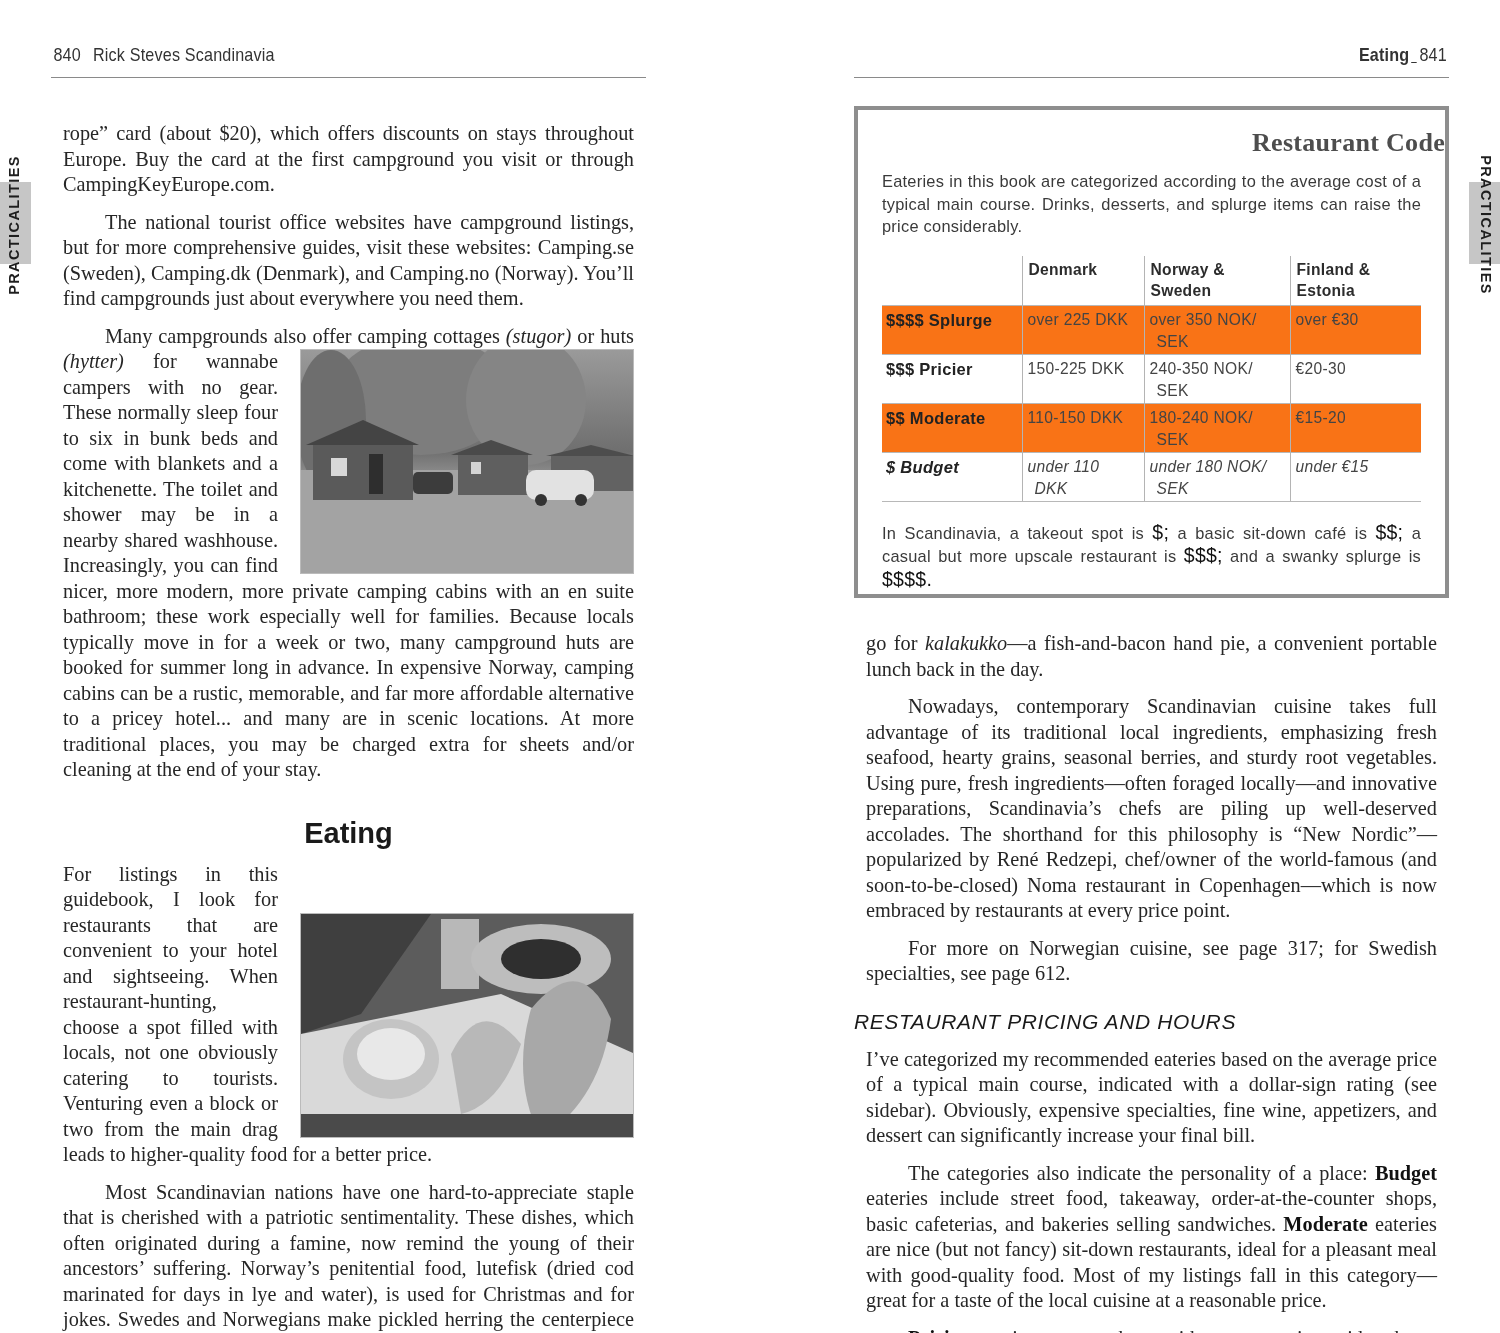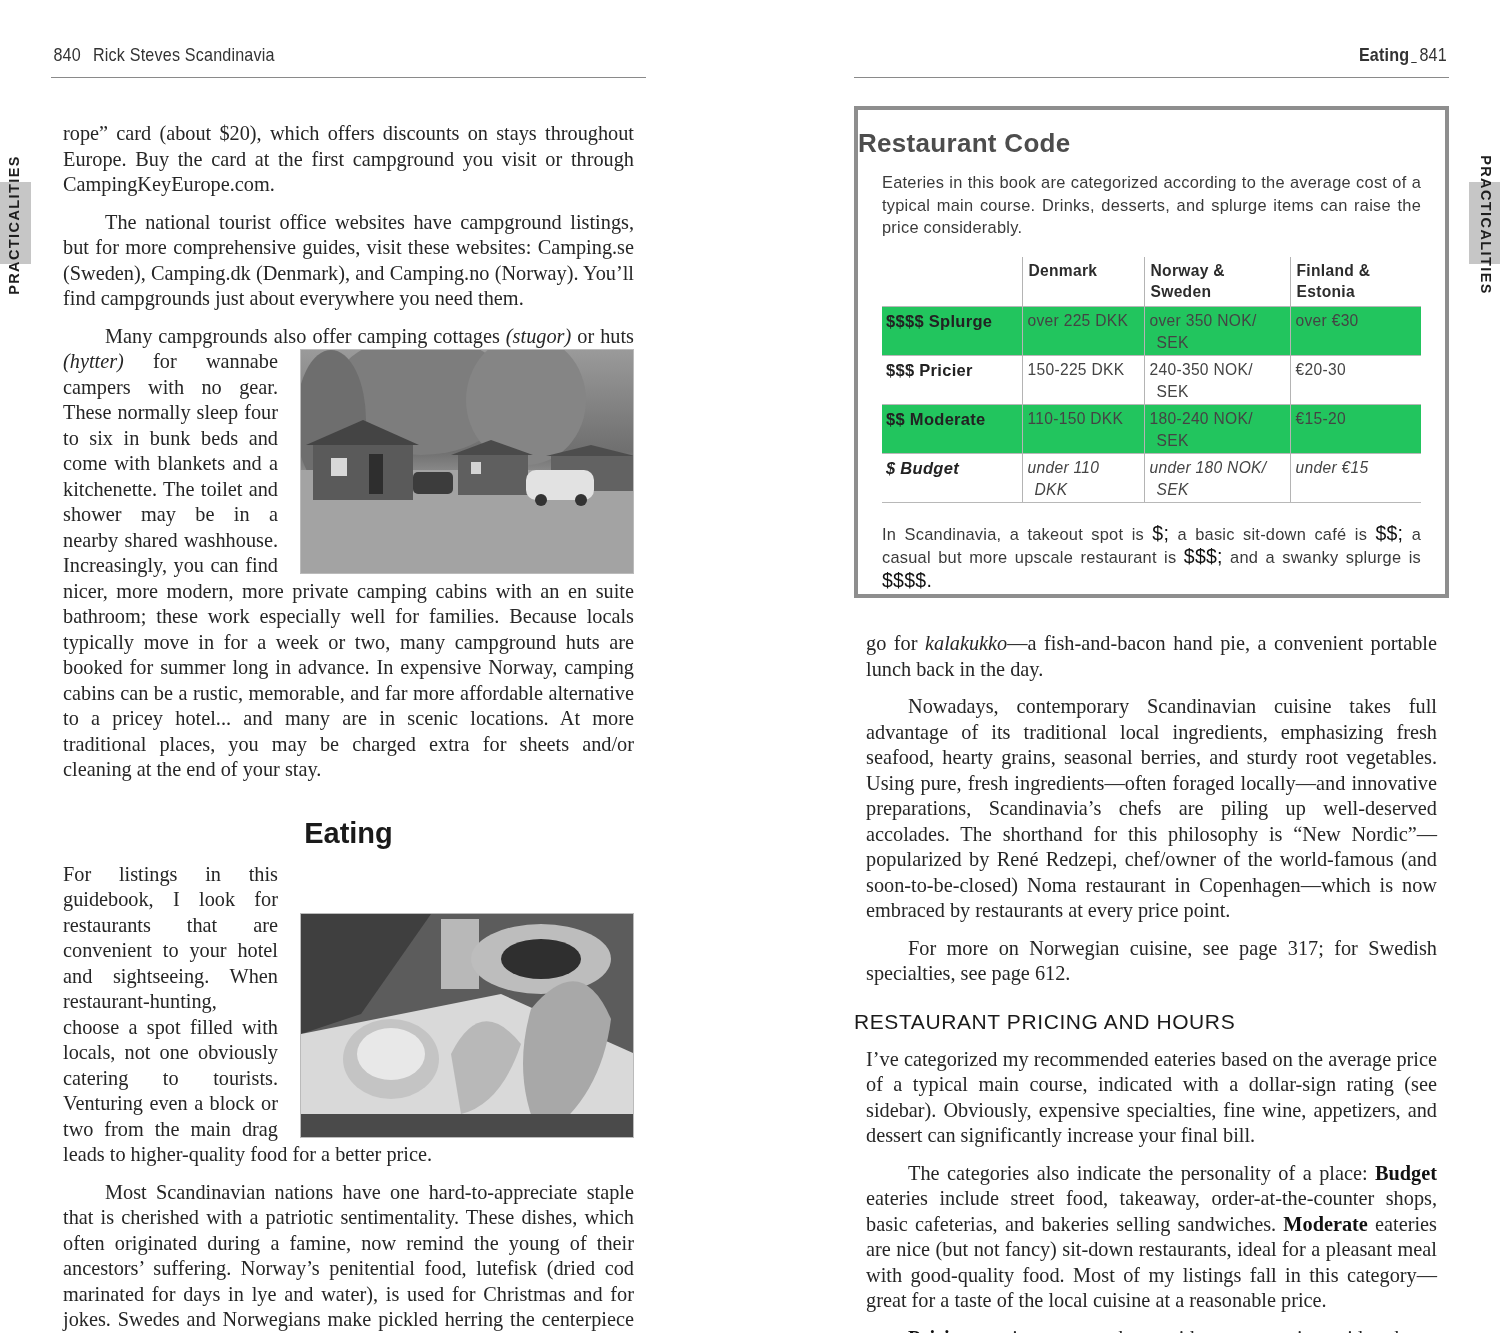--- a/index.html
+++ b/index.html
@@ -49,7 +49,7 @@
   
   .code-box { position: absolute; left: 104px; top: 106px; width: 595px; height: 492px; border: 4px solid #8e8e8e; background: #fff;
     font-family: "Liberation Sans", "DejaVu Sans", sans-serif; color: #3a3a3a; }
-  .code-box h2 { text-align: left; font-size: 26px; font-weight: bold; color: #4d4d4d; margin-top: 18px; letter-spacing: 0.3px; }
+  .code-box h2 { text-align: right; font-size: 26px; font-weight: bold; color: #4d4d4d; margin-top: 18px; letter-spacing: 0.3px; font-family: Liberation Serif, serif; }
   .code-box .intro { margin: 12px 24px 0 24px; font-size: 16.4px; line-height: 22.5px; text-align: justify; letter-spacing: 0.25px; }
   .code-table { margin: 18px 24px 0 24px; width: calc(100% - 48px); border-collapse: collapse; font-size: 15.6px; letter-spacing: 0.3px; }
   .code-table th { text-align: left; font-weight: bold; vertical-align: top; padding: 3px 6px 4px 6px; line-height: 21px; color: #2c2c2c; }

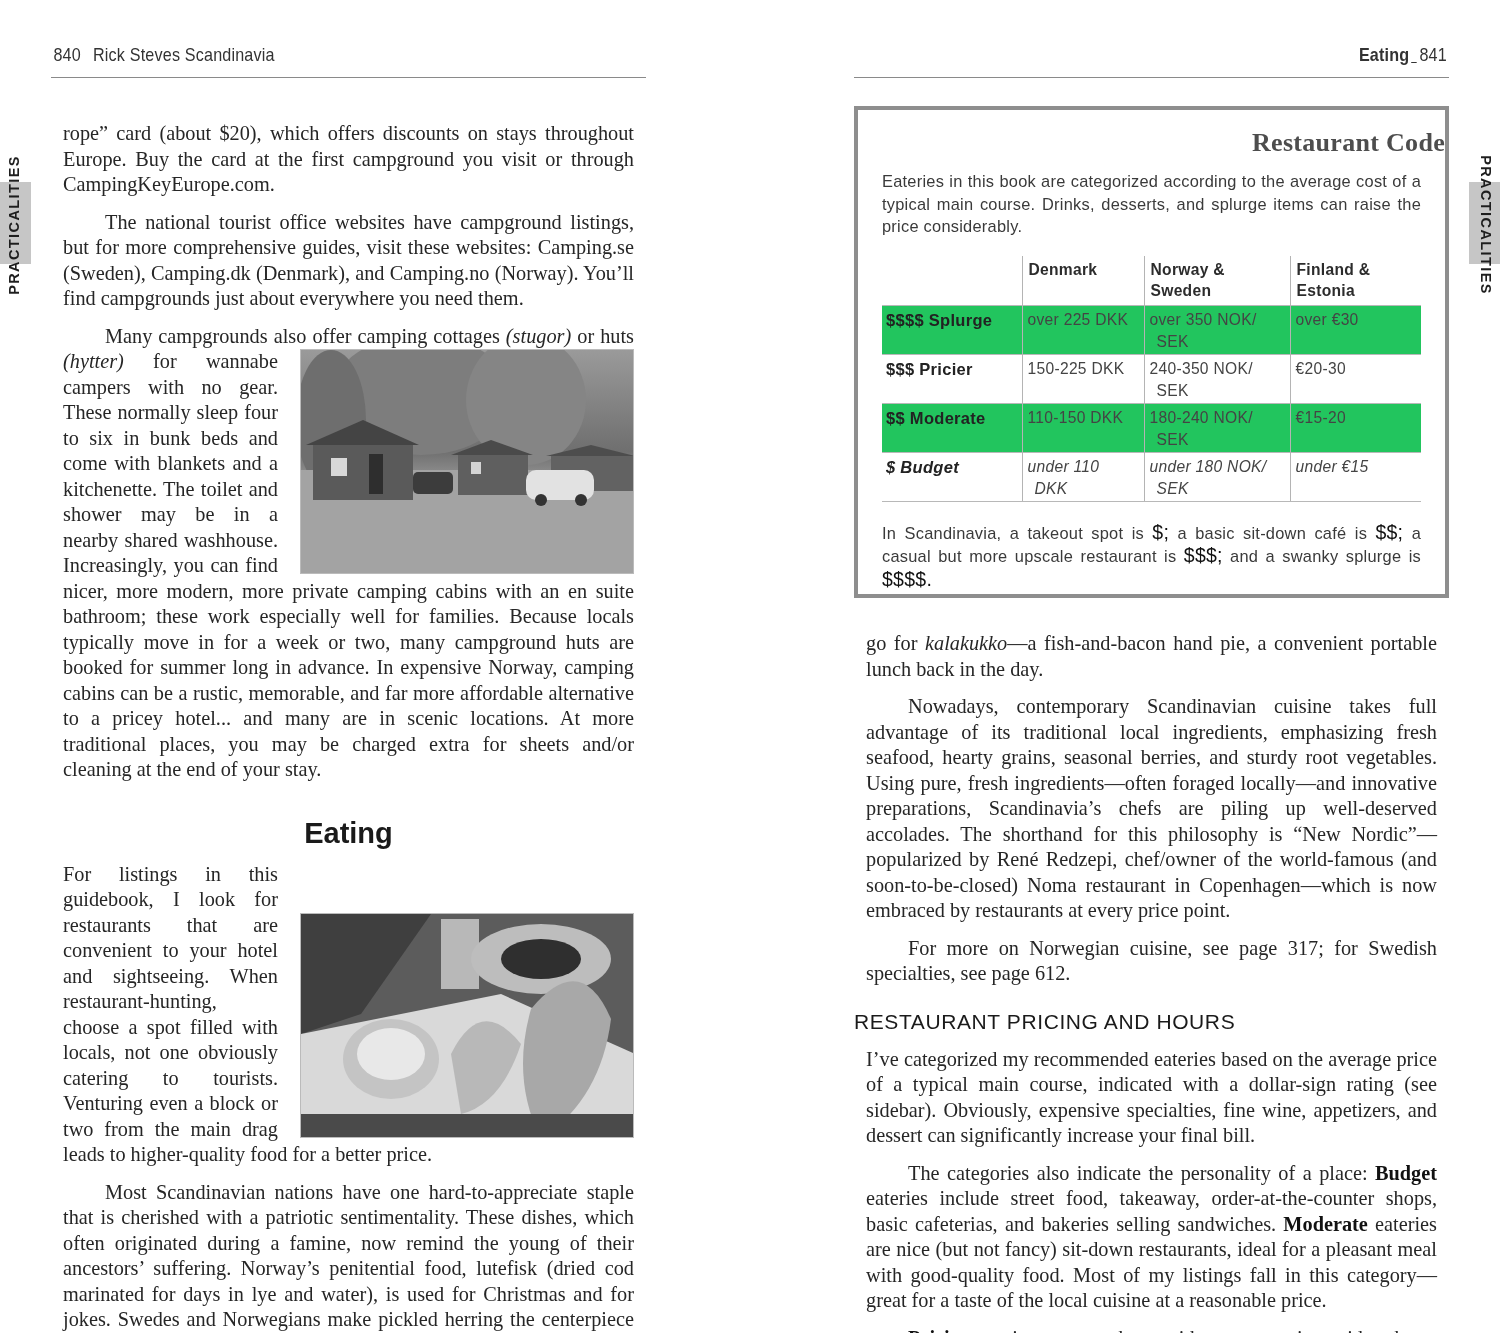--- a/index.html
+++ b/index.html
@@ -56,7 +56,7 @@
   .code-table td { vertical-align: top; padding: 3px 5px 1px 5px; line-height: 22px; color: #444; border-top: 1.5px solid #b8b8b8; }
   .code-table th + th, .code-table td + td { border-left: 1px solid #b4b4b4; }
   .code-table tr:last-child td { border-bottom: 1.5px solid #b8b8b8; font-style: italic; }
-  .code-table tr.shaded td { background: #22c55e; }
+  .code-table tr.shaded td { background: #f97316; }
   .code-table td.tier { font-weight: bold; color: #222; font-size: 16.5px; padding-left: 4px; }
   .code-table .wrap2 { display: block; padding-left: 7px; }
   .col1 { width: 140px; } .col2 { width: 122px; } .col3 { width: 146px; }

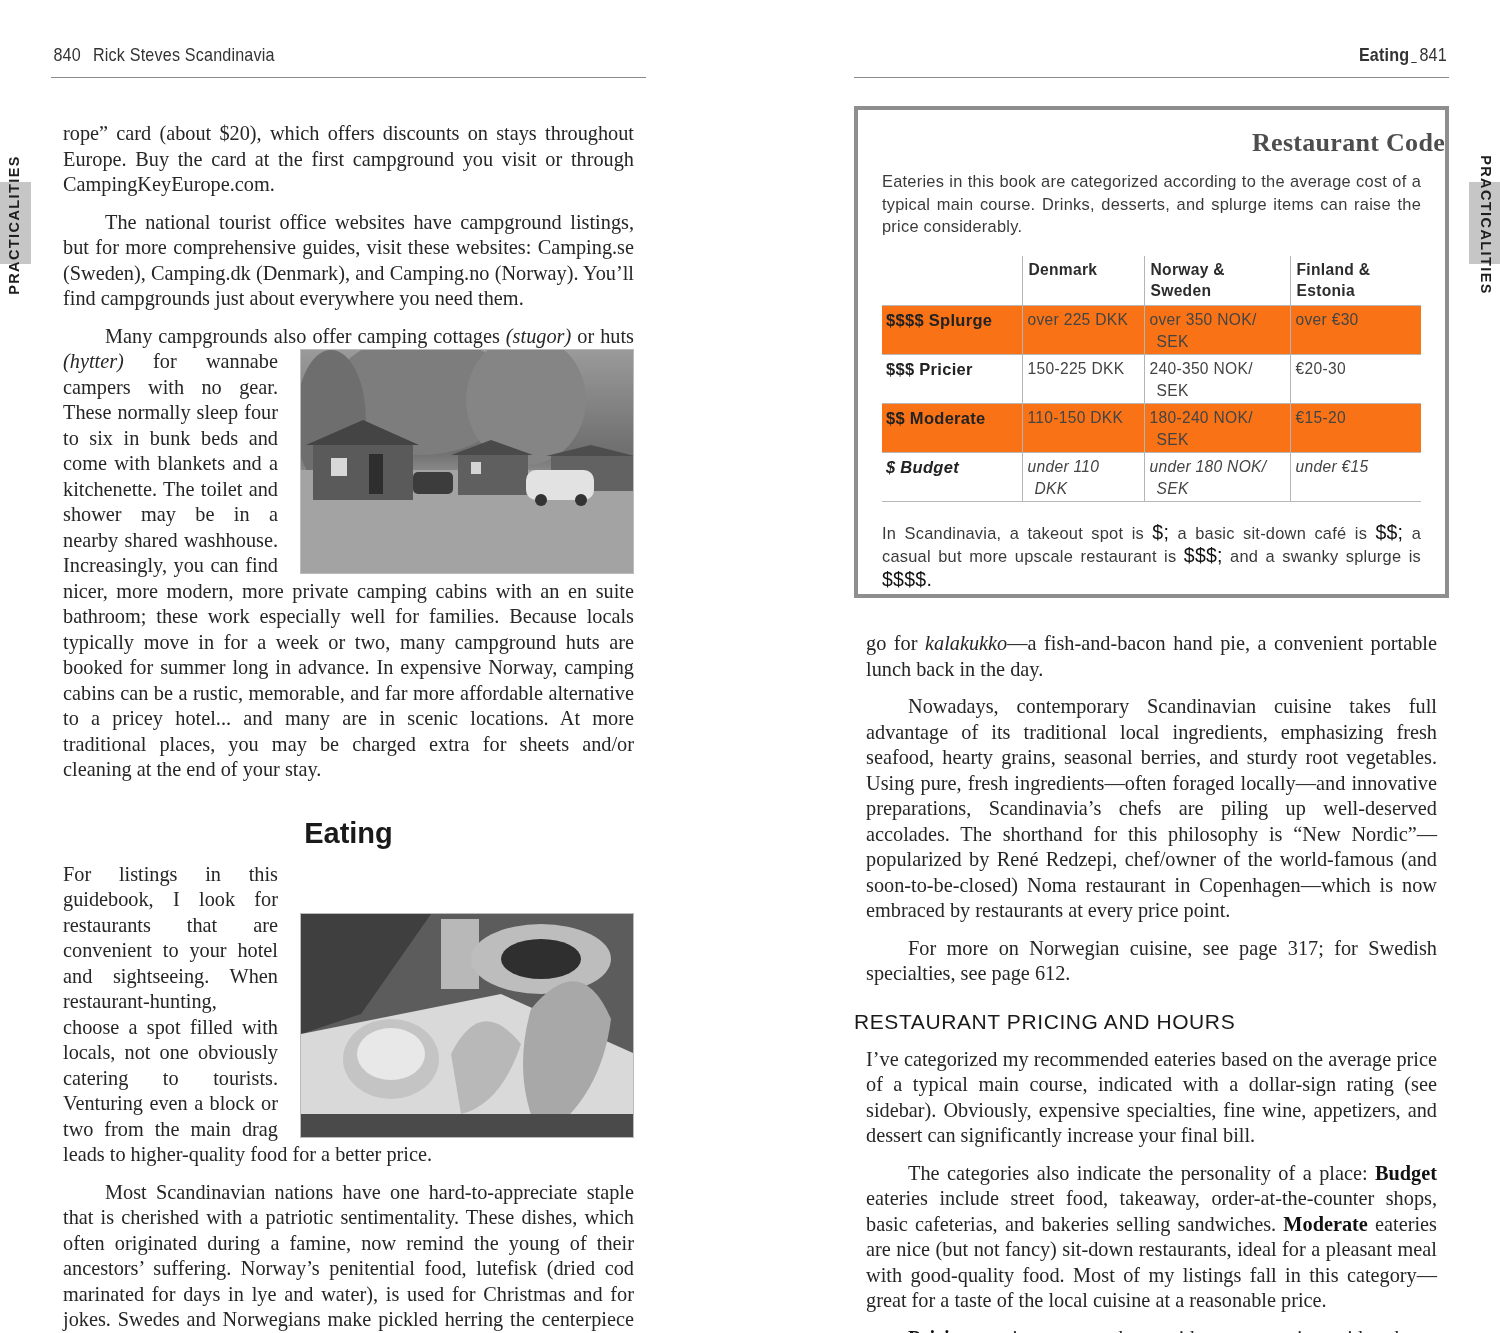--- a/index.html
+++ b/index.html
@@ -44,7 +44,7 @@
     font-size: 29px; color: #1a1a1a; margin: 33px 0 10px 0; text-indent: 0; line-height: 34px; }
 
   .subhead { font-family: "Liberation Sans", "DejaVu Sans", sans-serif; font-size: 21px; letter-spacing: 0.6px; color: #1a1a1a;
-    margin-top: 22px; line-height: 26px; text-align: left; }
+    margin-top: 22px; line-height: 26px; text-align: left; font-style: italic; }
 
   
   .code-box { position: absolute; left: 104px; top: 106px; width: 595px; height: 492px; border: 4px solid #8e8e8e; background: #fff;

